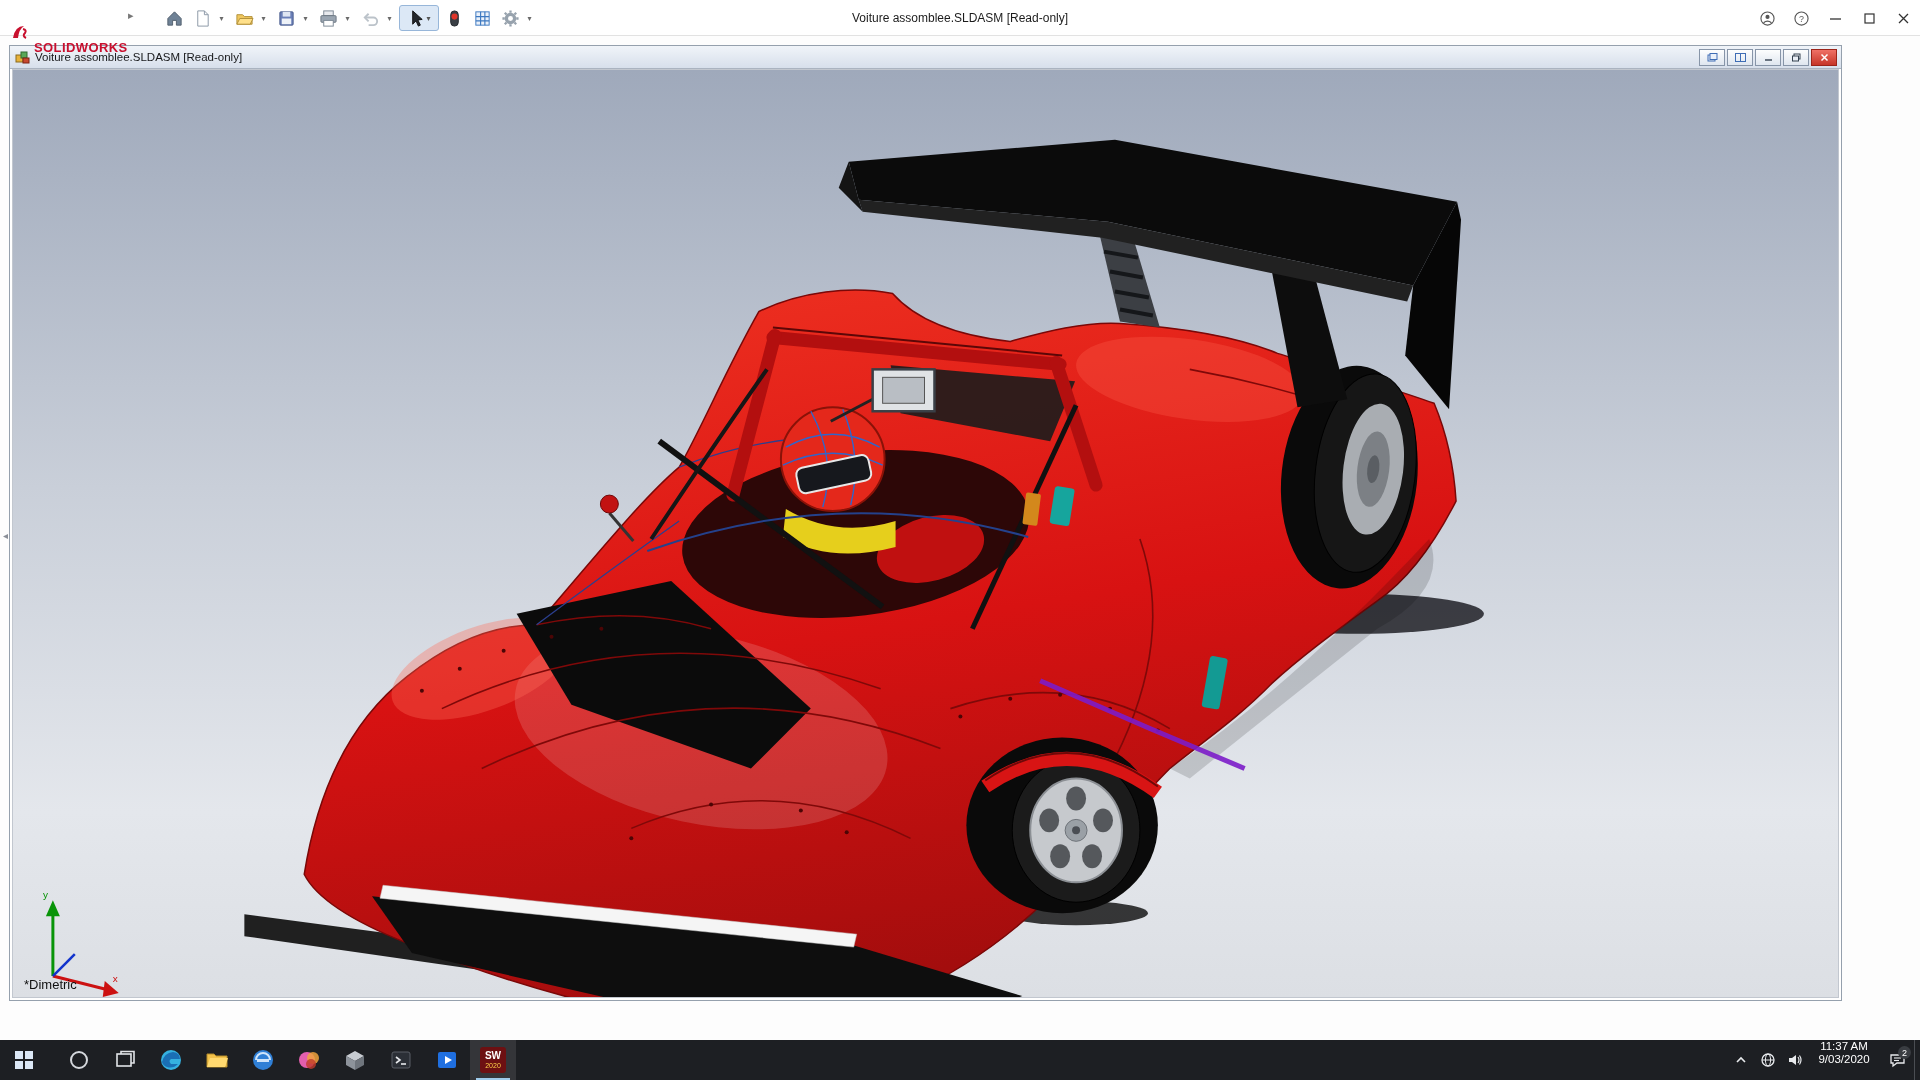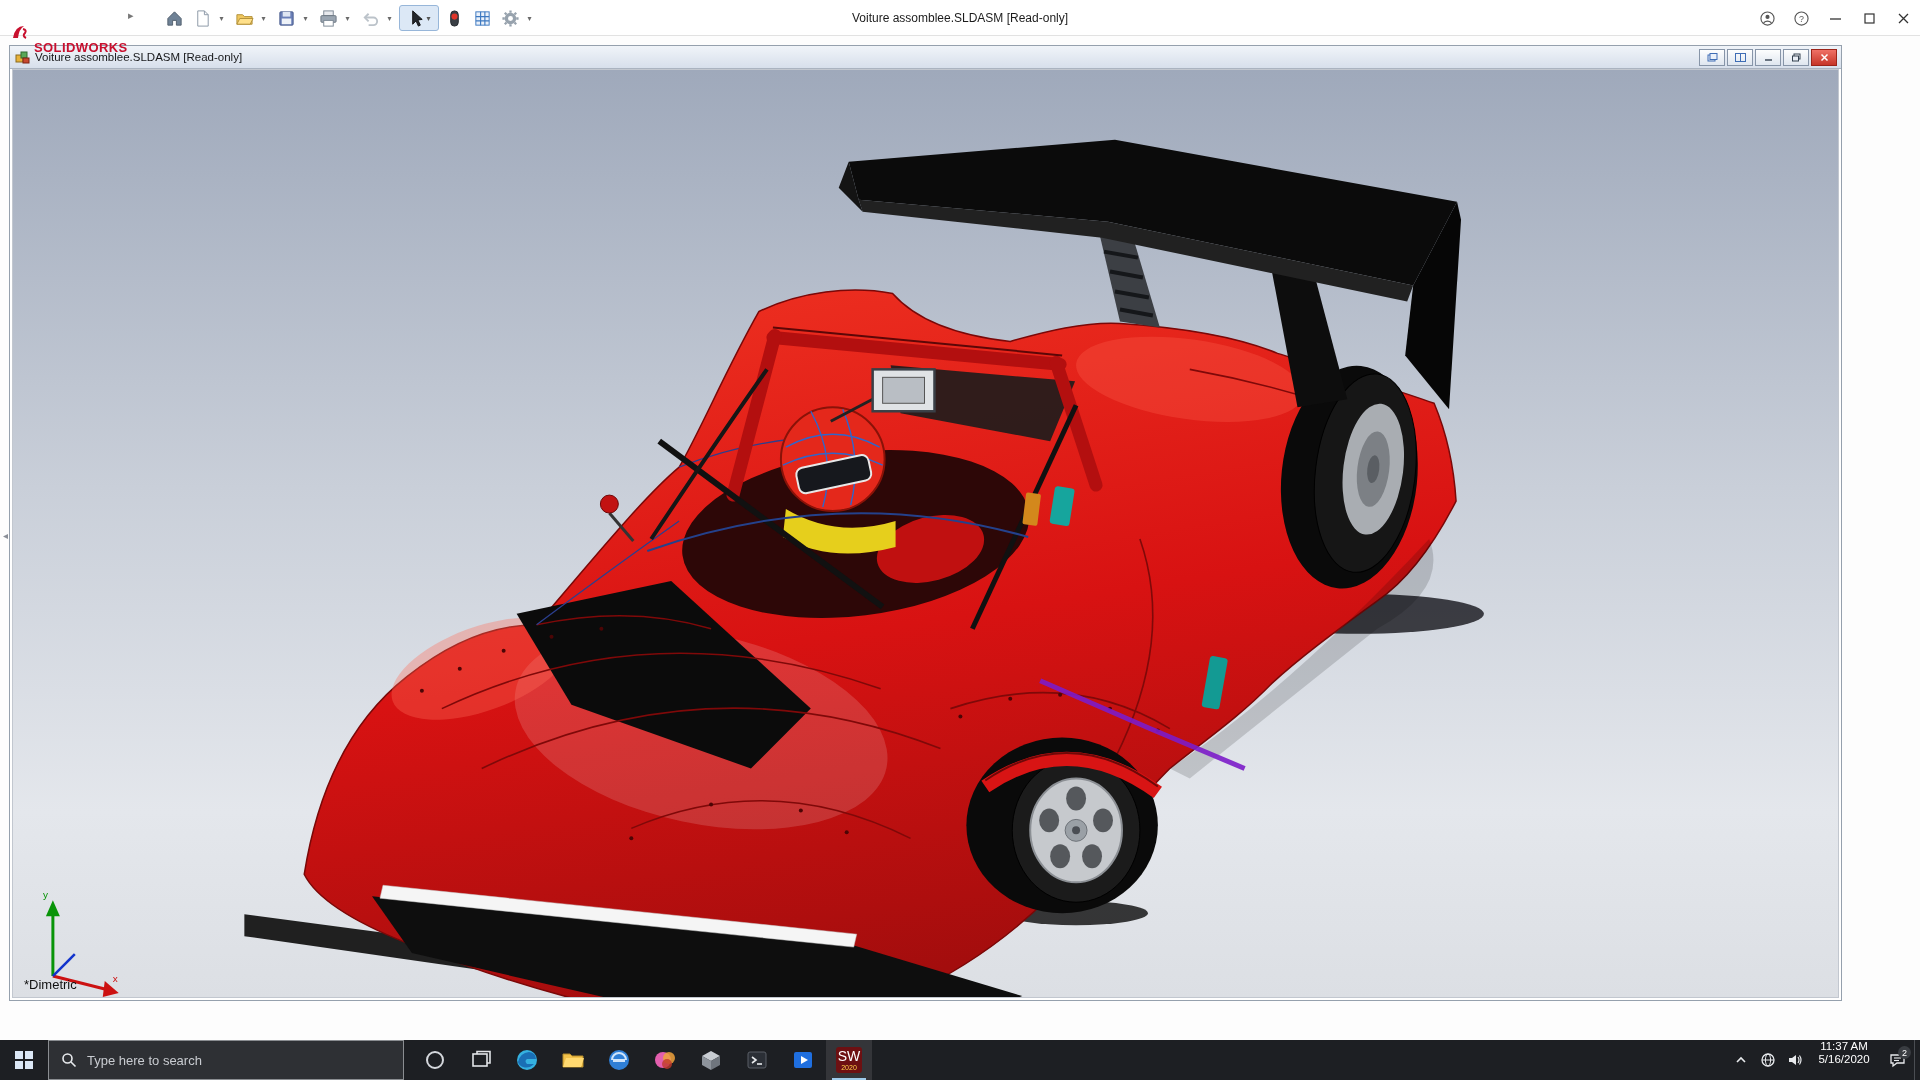--- a/index.html
+++ b/index.html
@@ -426,13 +426,6 @@
         <rect x="10" y="10" width="8" height="8" fill="#dce8f7"></rect>
       </svg>
     </div>
-    <div class="searchbox">
-      <svg width="16" height="16" viewBox="0 0 16 16">
-        <circle cx="6.5" cy="6.5" r="4.5" fill="none" stroke="#e8eaed" stroke-width="1.6"></circle>
-        <line x1="10" y1="10" x2="14.5" y2="14.5" stroke="#e8eaed" stroke-width="1.6"></line>
-      </svg>
-      <span class="ph">Type here to search</span>
-    </div>
 
     <div class="tslot" style="margin-left:8px;">
       <svg viewBox="0 0 24 24">

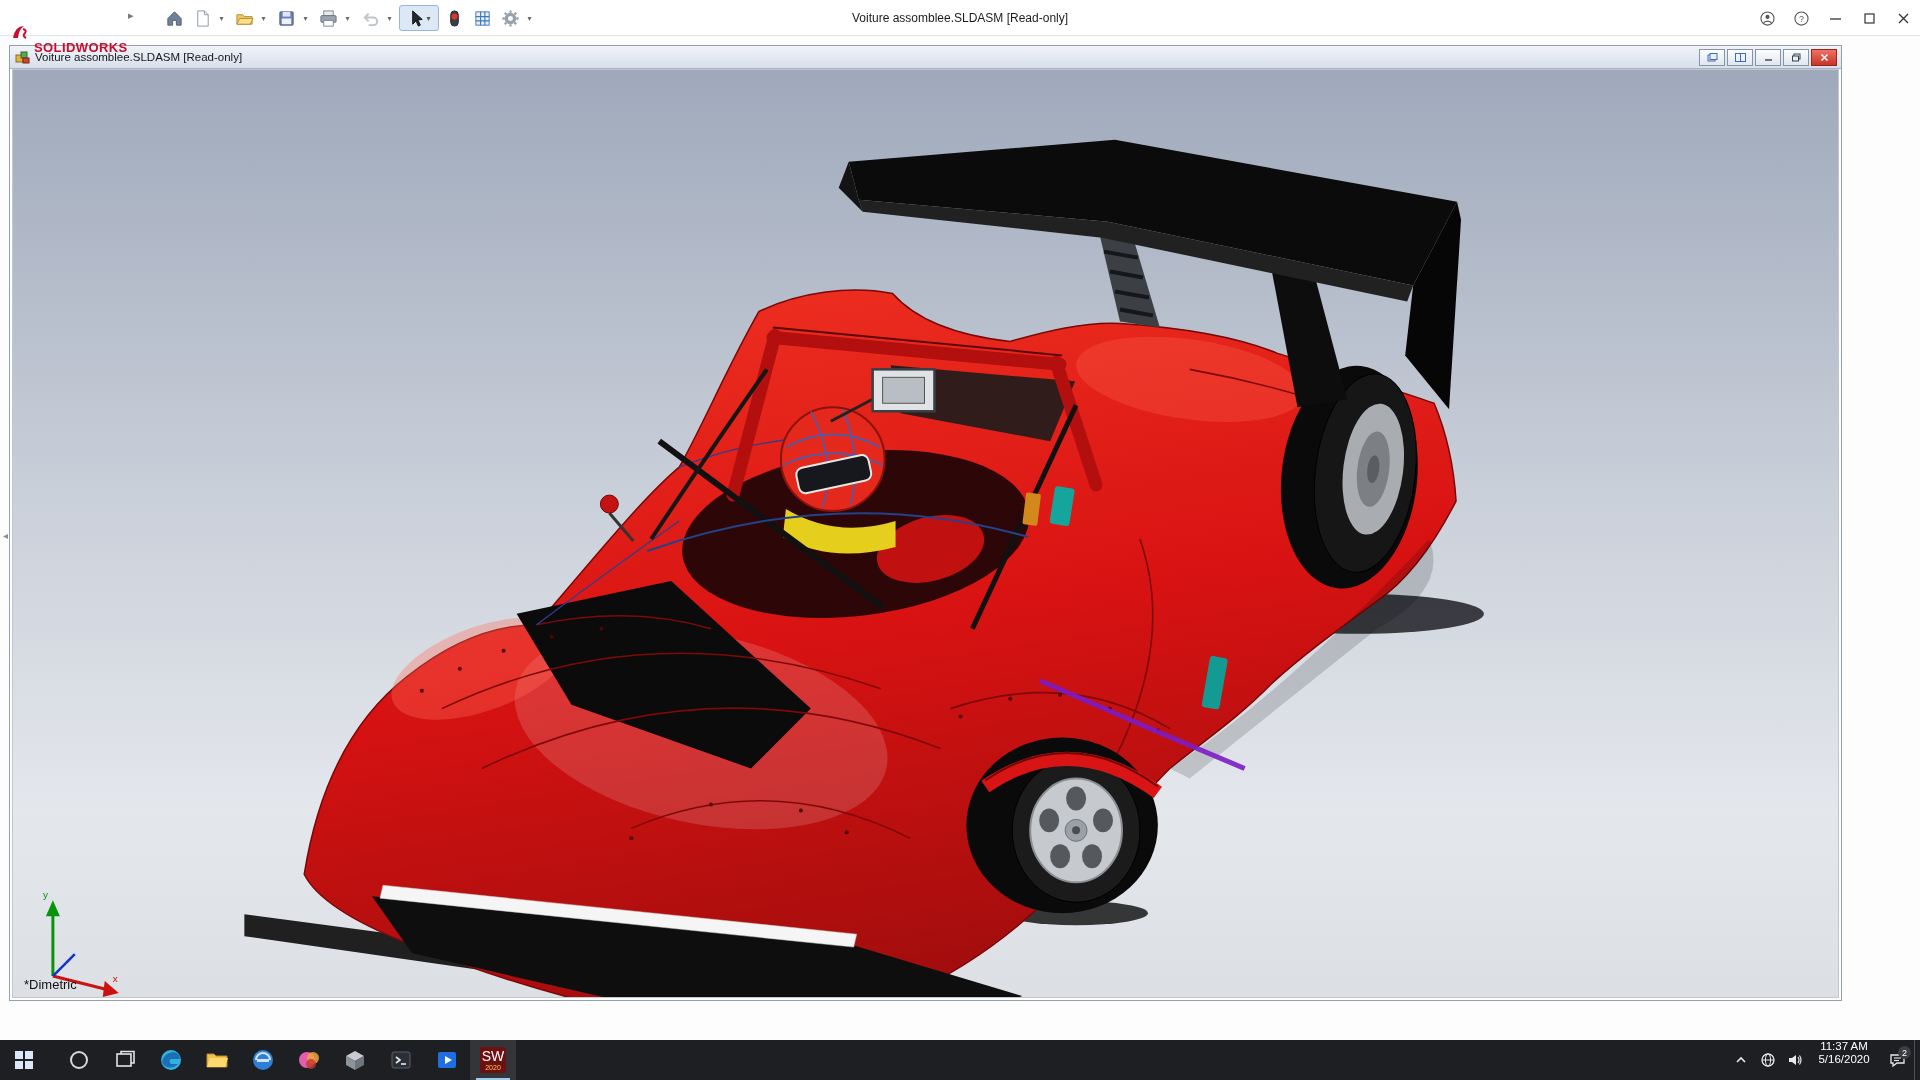--- a/index.html
+++ b/index.html
@@ -59,7 +59,7 @@
     height:2px; background:#9ecbeb; }
   .swtile { width:26px; height:26px; background:#6d1012; border-radius:3px; display:flex;
     flex-direction:column; align-items:center; justify-content:center; line-height:1; }
-  .swtile .sw1 { color:#fff; font-weight:400; font-size:14px; }
+  .swtile .sw1 { color:#fff; font-weight:700; font-size:10px; }
   .swtile .sw2 { color:#ffd24a; font-size:7px; margin-top:1px; }
   .tray { position:absolute; right:2px; top:0; height:40px; display:flex; }
   .trayico { width:27px; height:40px; display:flex; align-items:center; justify-content:center; }

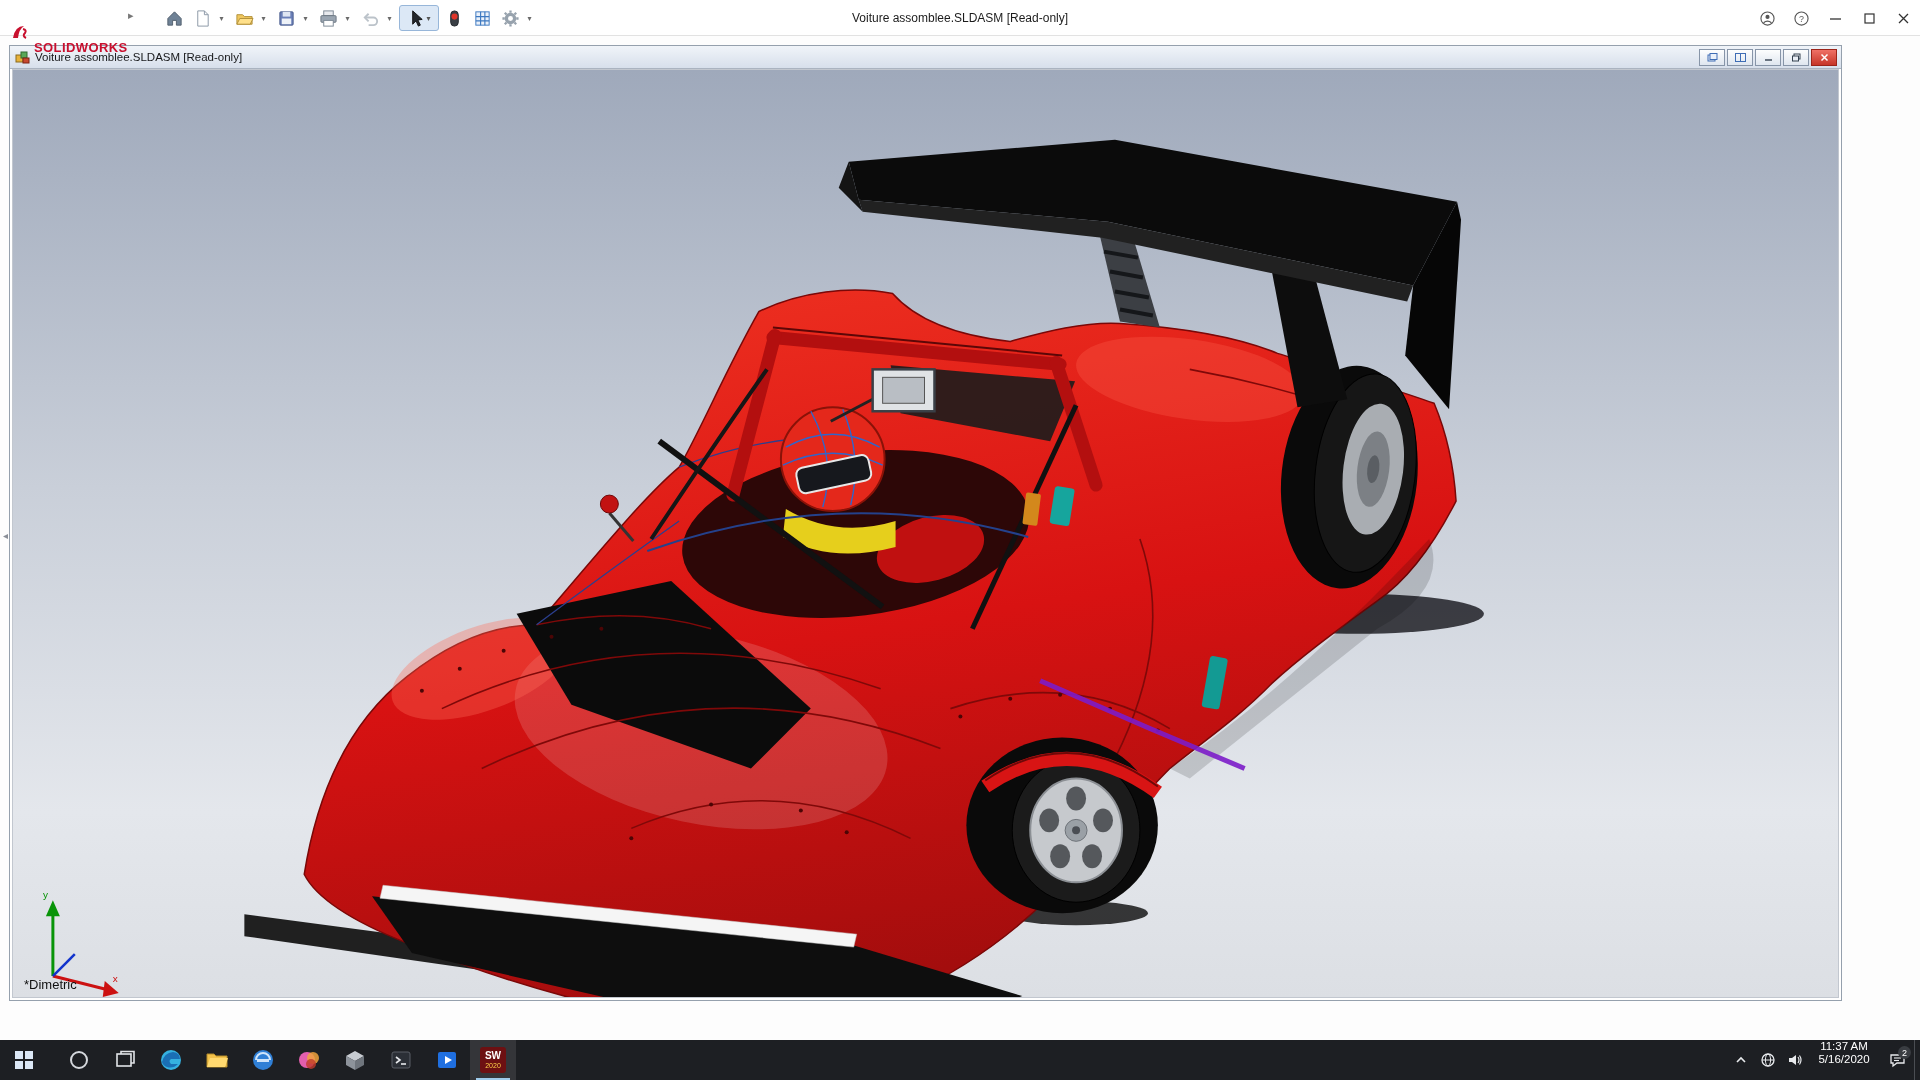--- a/index.html
+++ b/index.html
@@ -513,7 +513,7 @@
       </div>
       <div class="clock">
         <div>11:37 AM</div>
-        <div>5/16/2020</div>
+        <div>9/03/2020</div>
       </div>
       <div class="action">
         <svg width="17" height="17" viewBox="0 0 17 17">

